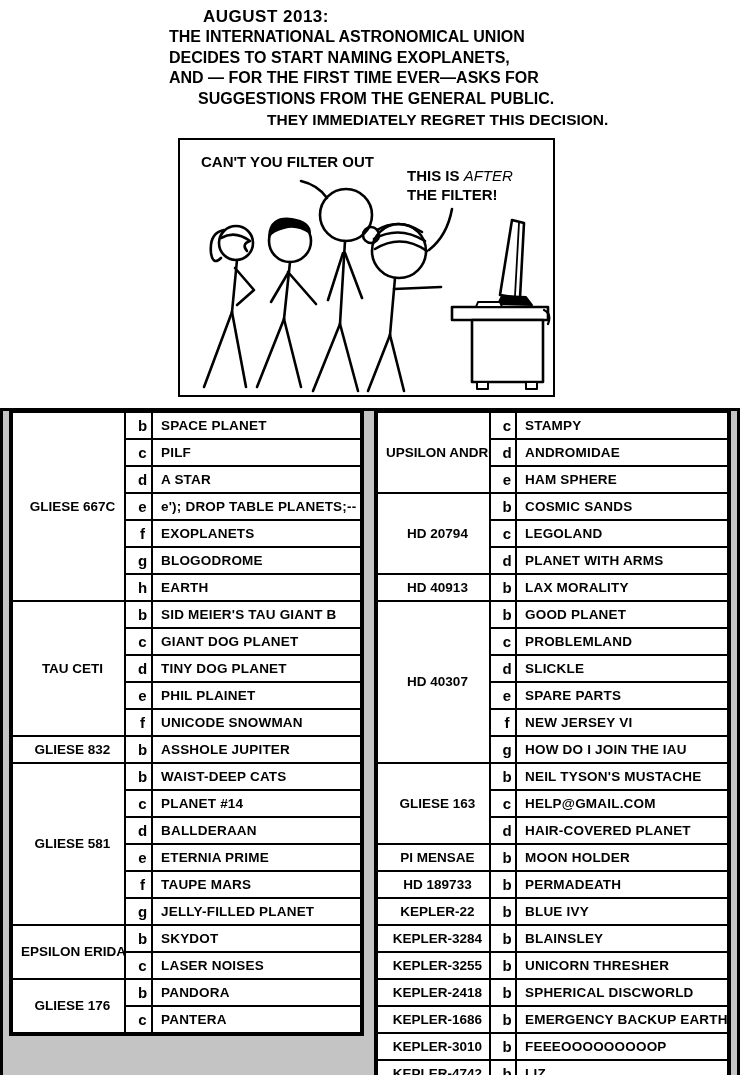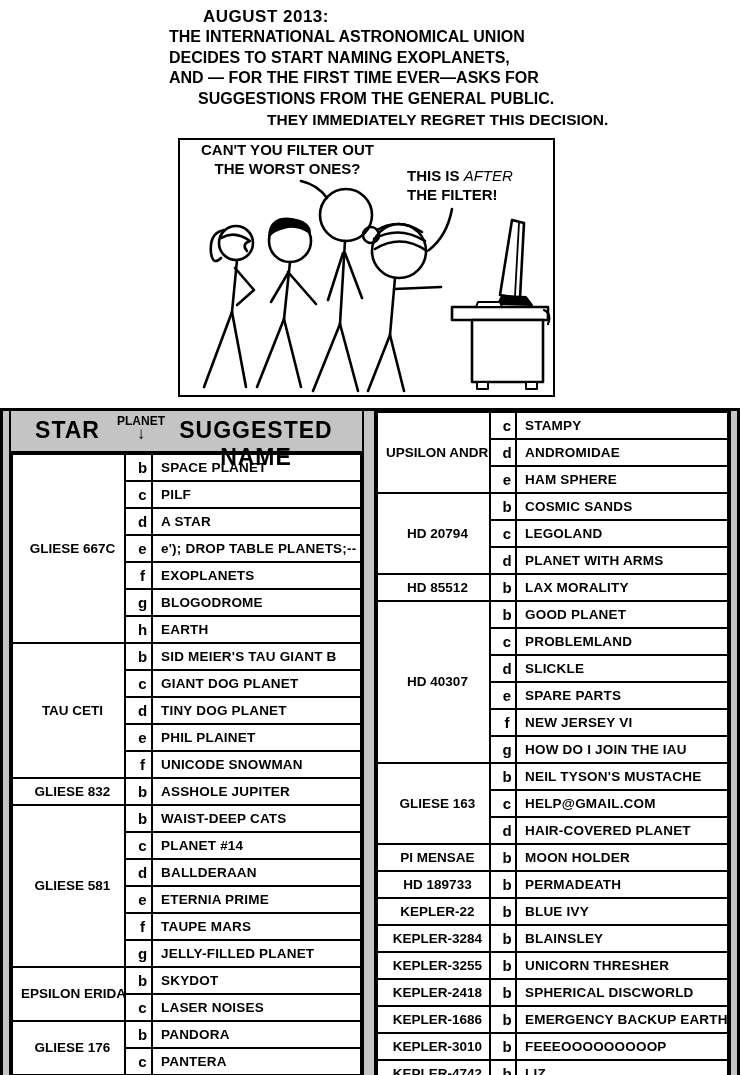--- a/index.html
+++ b/index.html
@@ -31,7 +31,7 @@
   }
   .panel svg{position:absolute;left:0;top:0;}
   .speech{position:absolute;font-weight:700;font-size:15px;line-height:19px;white-space:nowrap;}
-  .speech-left{left:21px;top:0;text-align:center;}
+  .speech-left{left:21px;top:12px;}
   .speech-right{left:227px;top:26px;}
   .speech .em{font-style:italic;font-weight:400;}
 

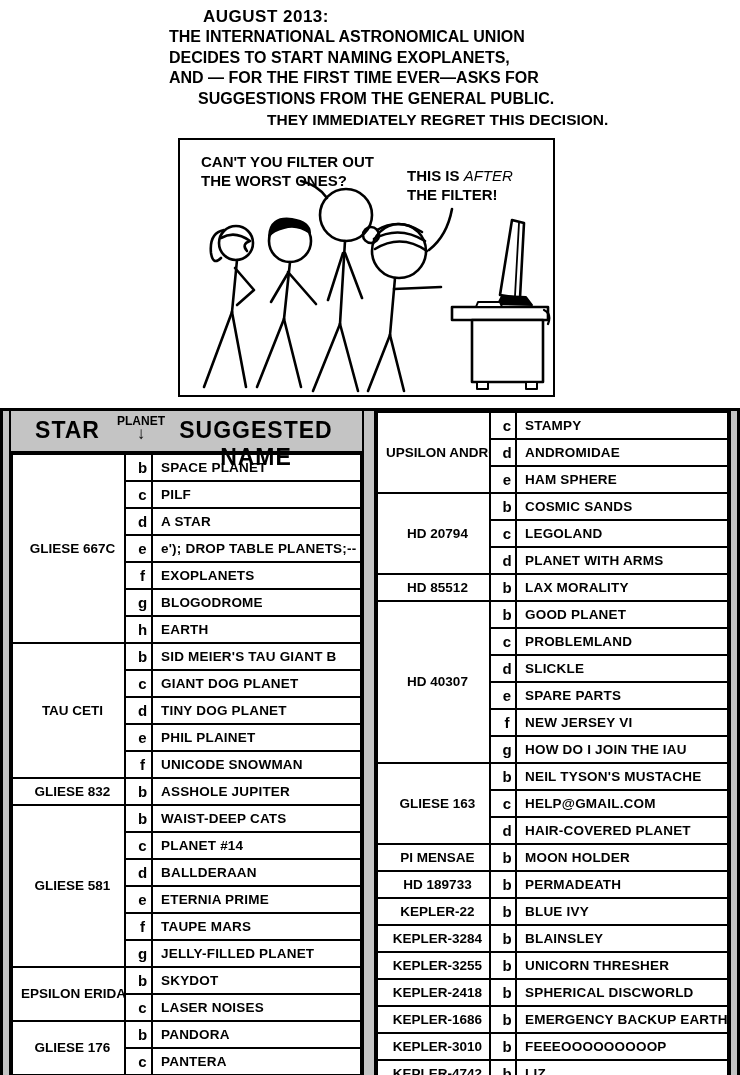--- a/index.html
+++ b/index.html
@@ -148,7 +148,6 @@
     </svg>
     <div class="speech speech-left">
       <div>CAN'T YOU FILTER OUT</div>
-      <div>THE WORST ONES?</div>
     </div>
     <div class="speech speech-right">
       <div><span>THIS IS </span><span class="em">AFTER</span></div>

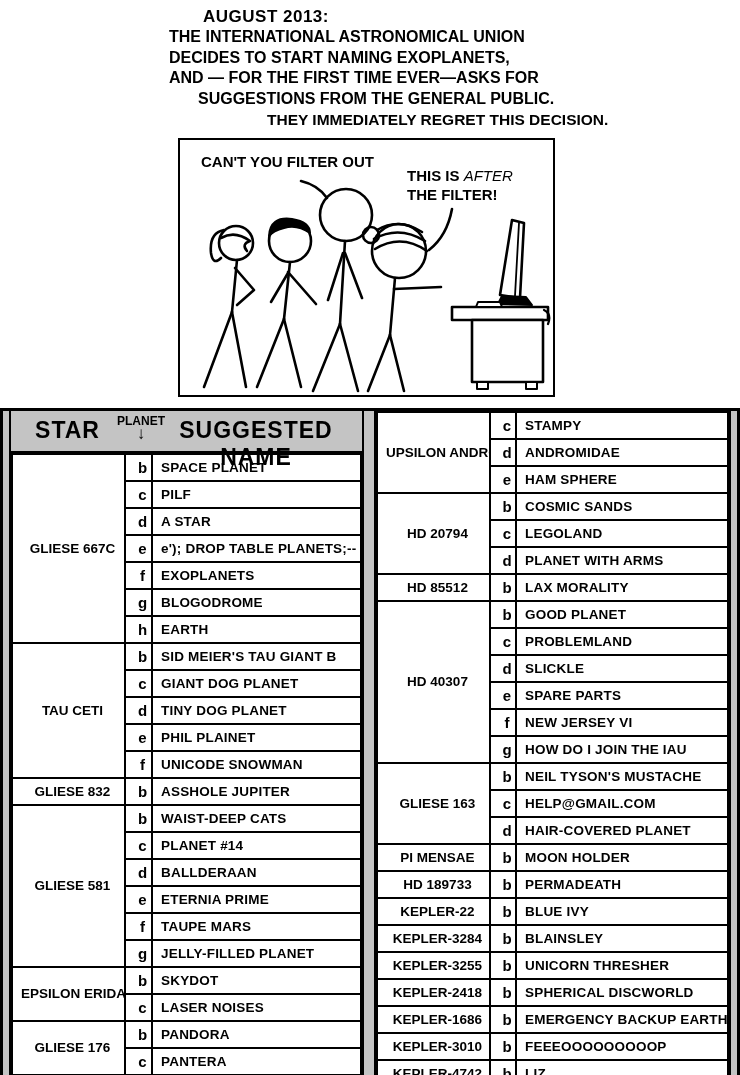--- a/index.html
+++ b/index.html
@@ -158,12 +158,6 @@
   <div class="table-block">
 
     <div class="tbl-wrap tbl-left">
-      <div class="tbl-header">
-        <div class="hdr-star">STAR</div>
-        <div class="hdr-planet">PLANET</div>
-        <div class="hdr-arrow">↓</div>
-        <div class="hdr-name">SUGGESTED NAME</div>
-      </div>
       <table class="planet-table" id="left-table">
         <colgroup>
             <col style="width:113px">

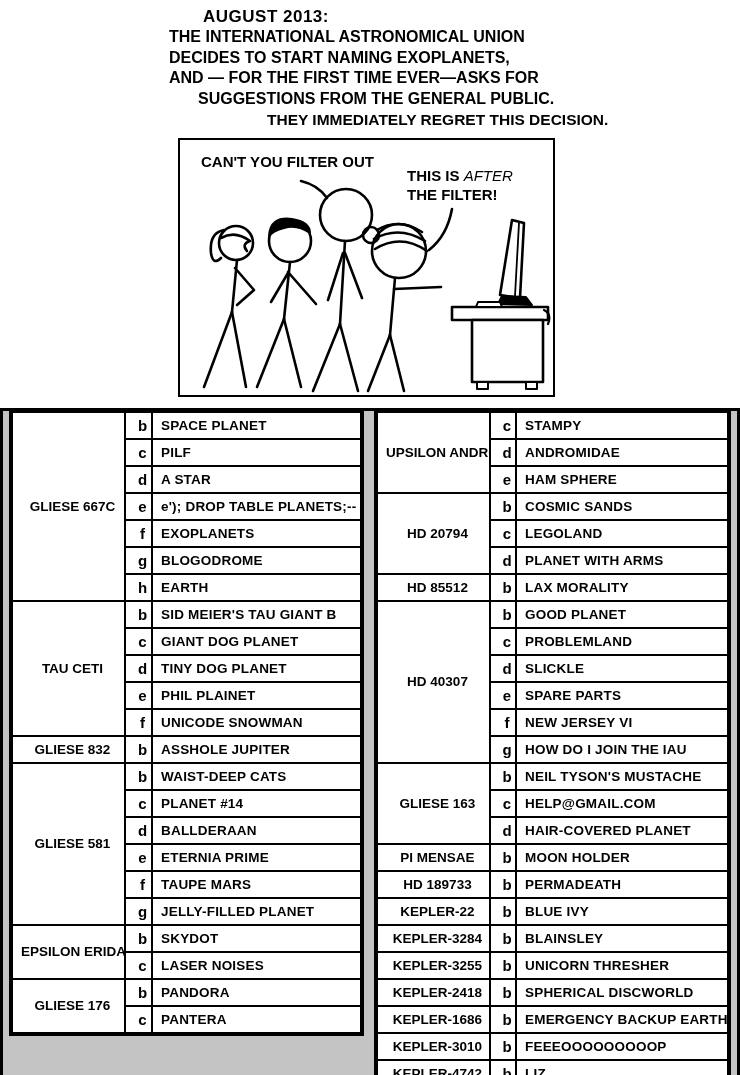--- a/index.html
+++ b/index.html
@@ -302,7 +302,7 @@
               <td class="name-cell">PLANET WITH ARMS</td>
             </tr>
             <tr>
-              <td class="star-cell" rowspan="1">HD 85512</td>
+              <td class="star-cell" rowspan="1">HD 40913</td>
               <td class="letter-cell">b</td>
               <td class="name-cell">LAX MORALITY</td>
             </tr>

